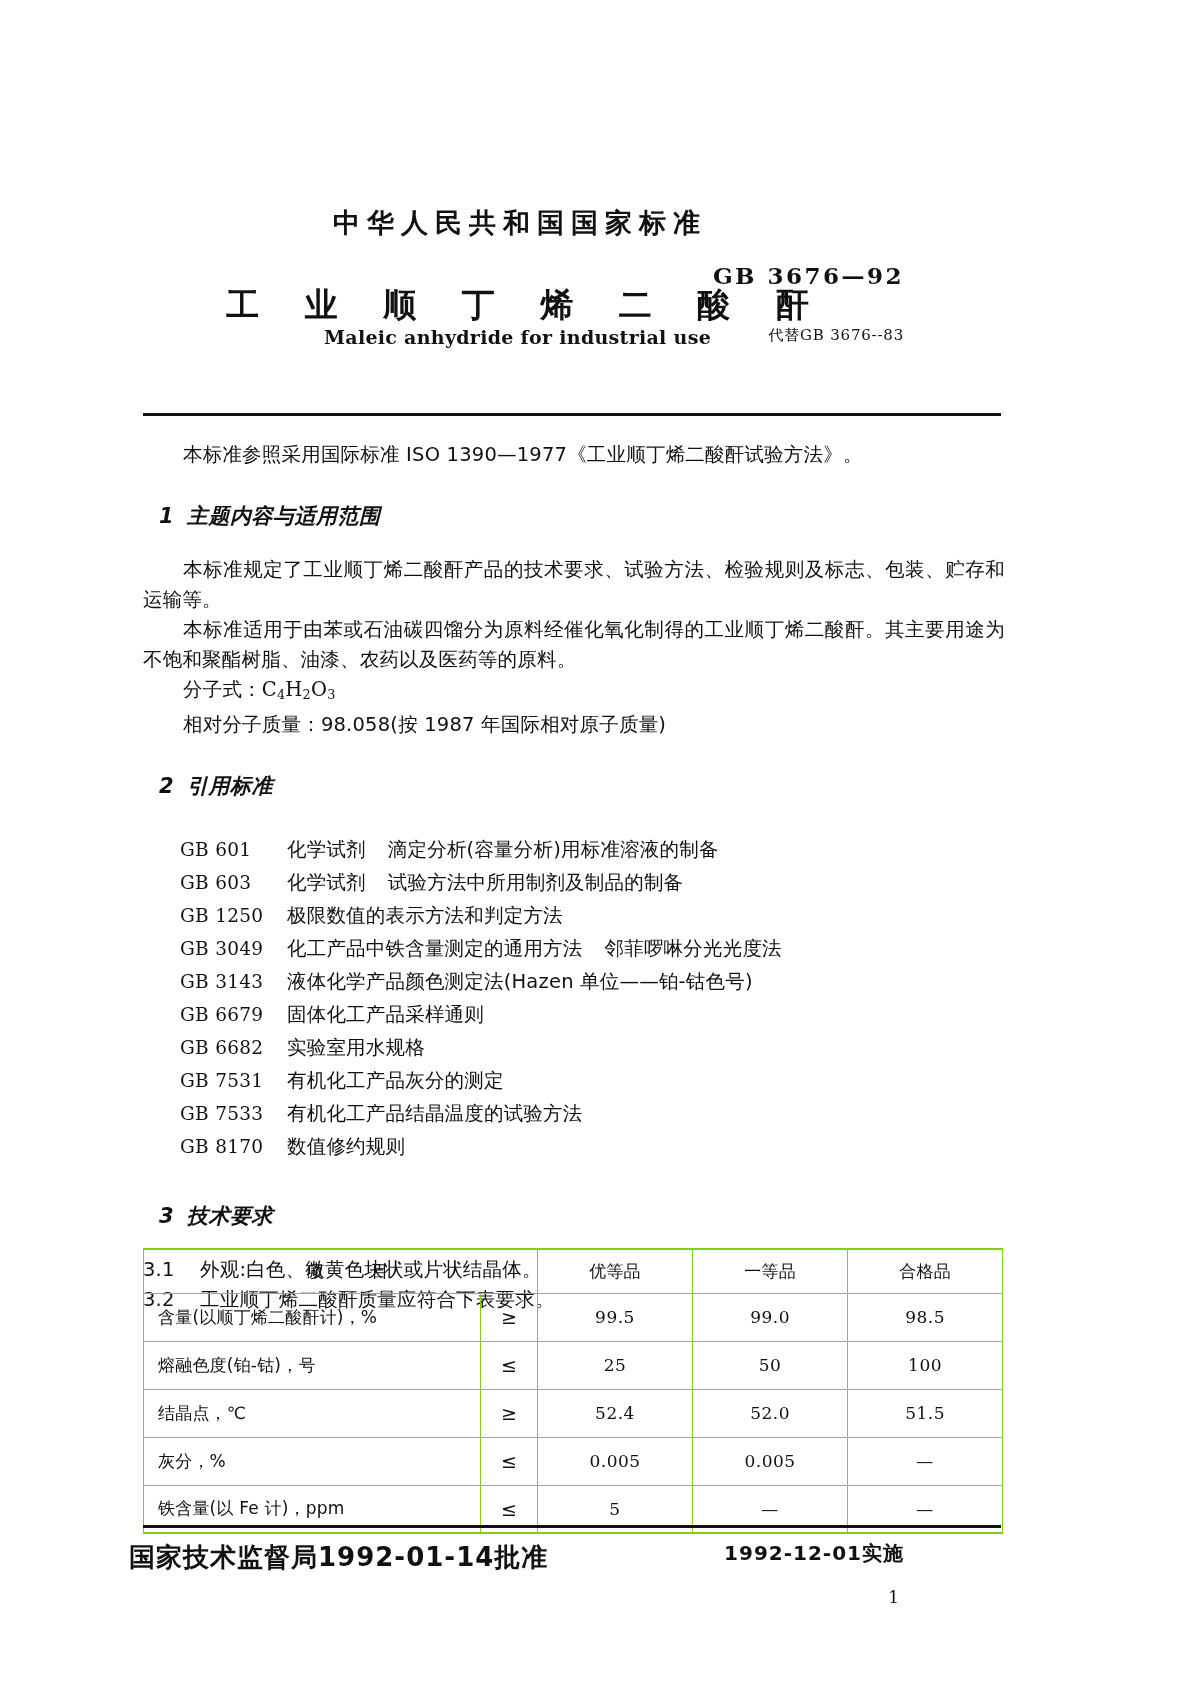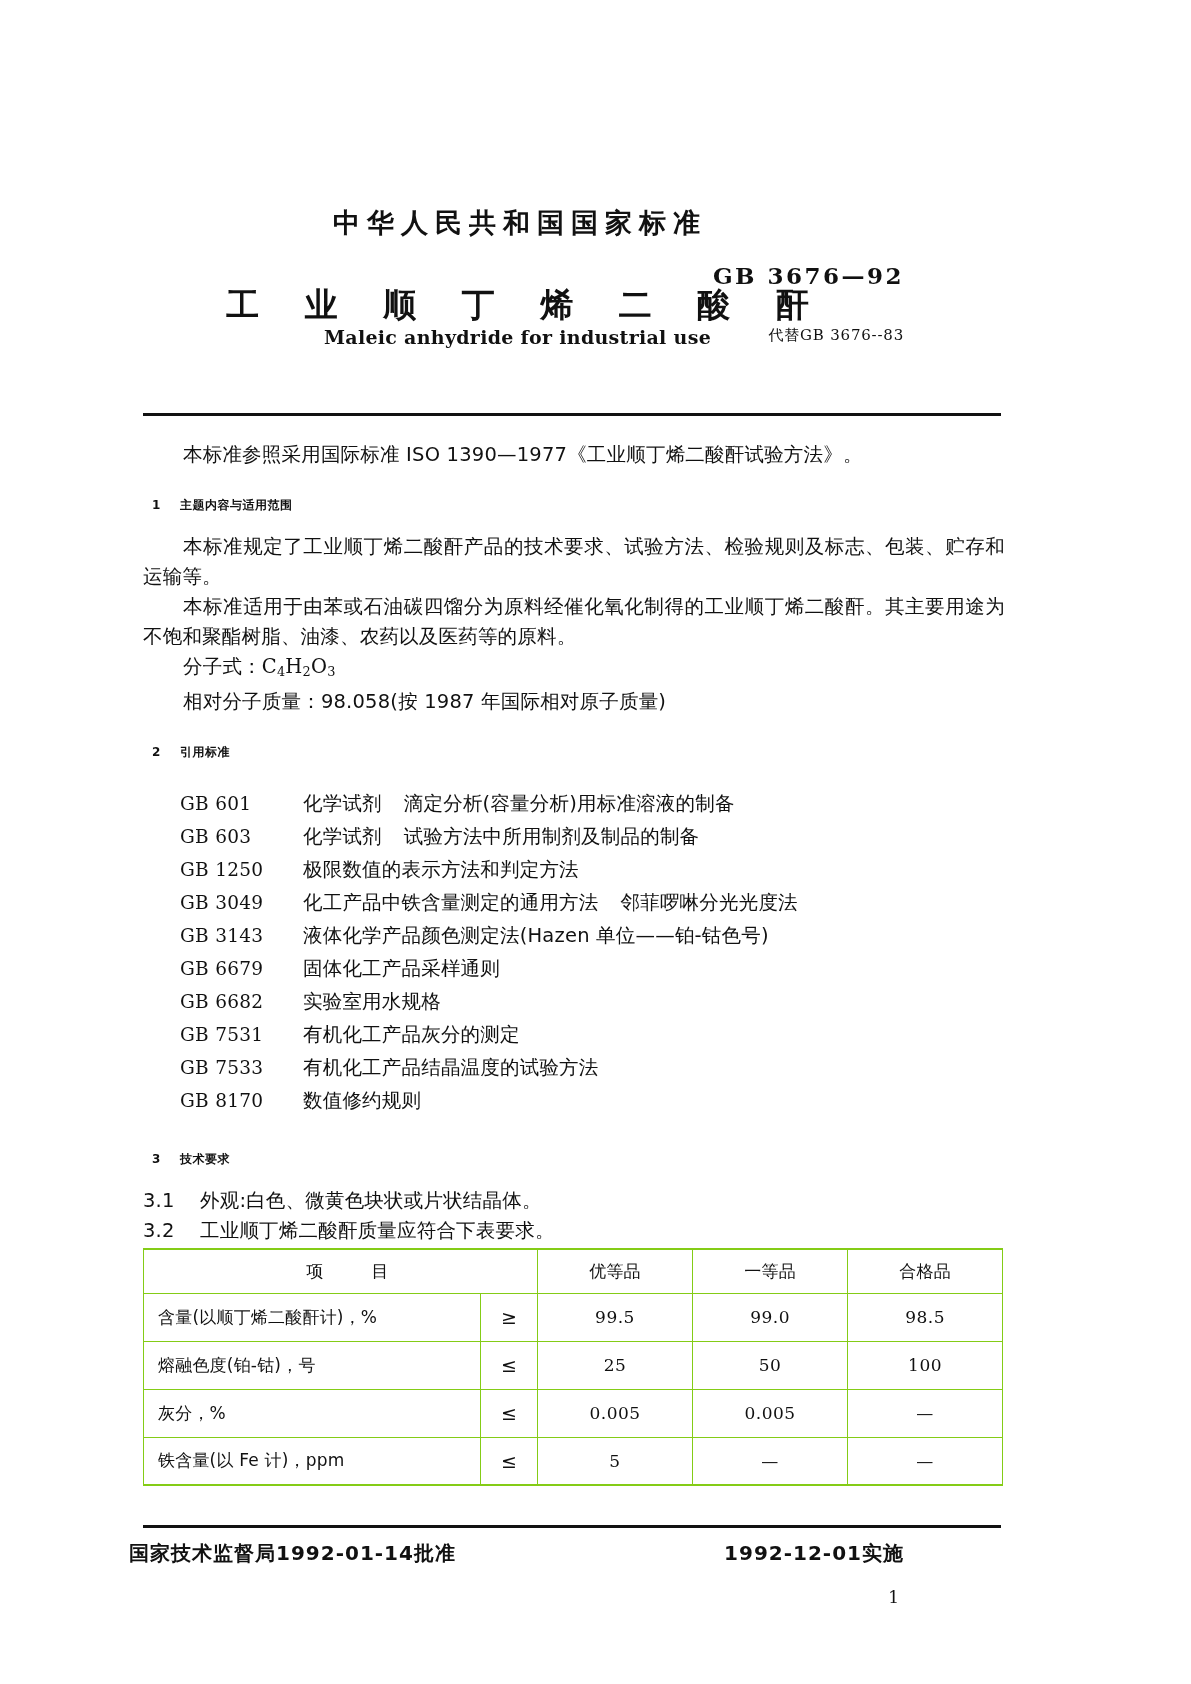--- a/index.html
+++ b/index.html
@@ -100,10 +100,11 @@
   .gap-l { height: 27px; }
 
   .sec-head {
-    font-size: 12px;
-    font-weight: bold;
-    margin: 9px;
+    font-size: 21px;
+    font-weight: bold;
+    margin: 16px;
     letter-spacing: 0.5px;
+    font-style: italic;
   }
   .sec-head .num {
     display: inline-block;

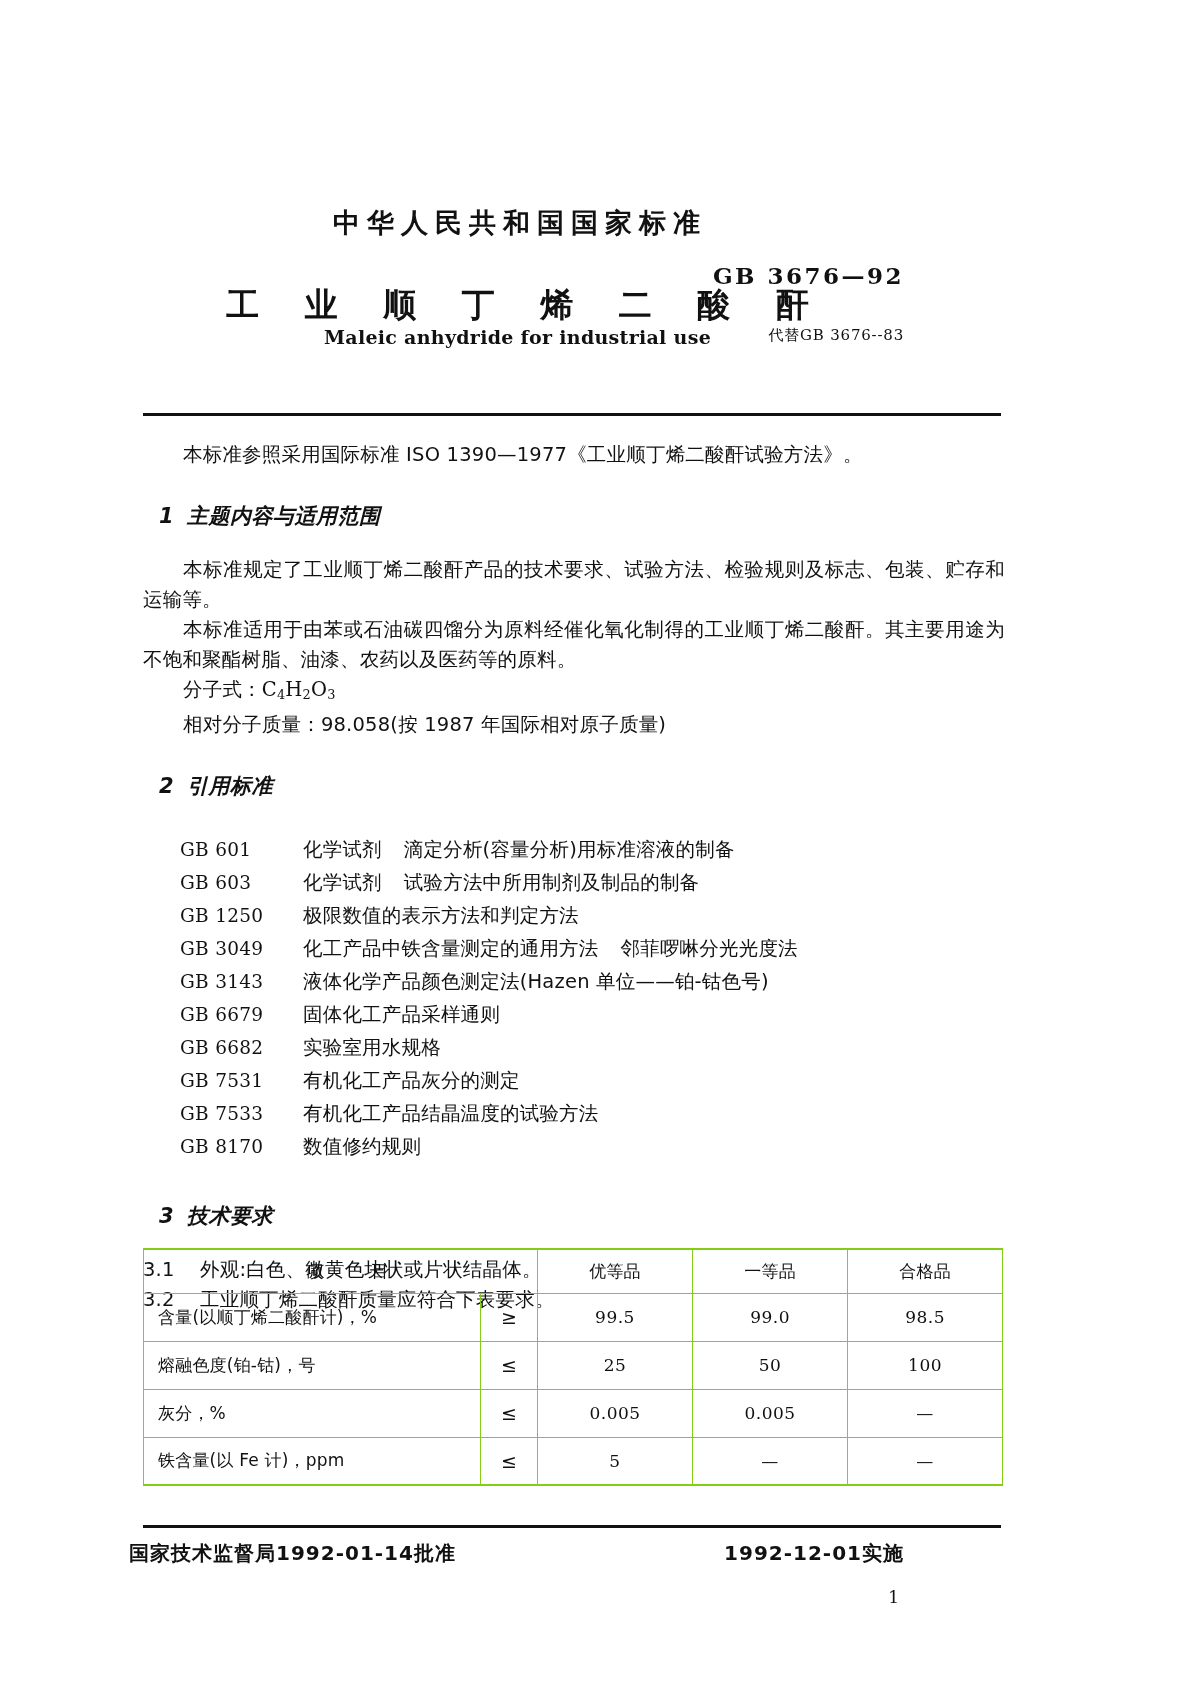--- a/index.html
+++ b/index.html
@@ -131,7 +131,6 @@
     line-height: 33px;
     font-size: 19.5px;
     padding-left: 37px;
-    gap: 16px;
   }
   .ref-code {
     width: 107px;

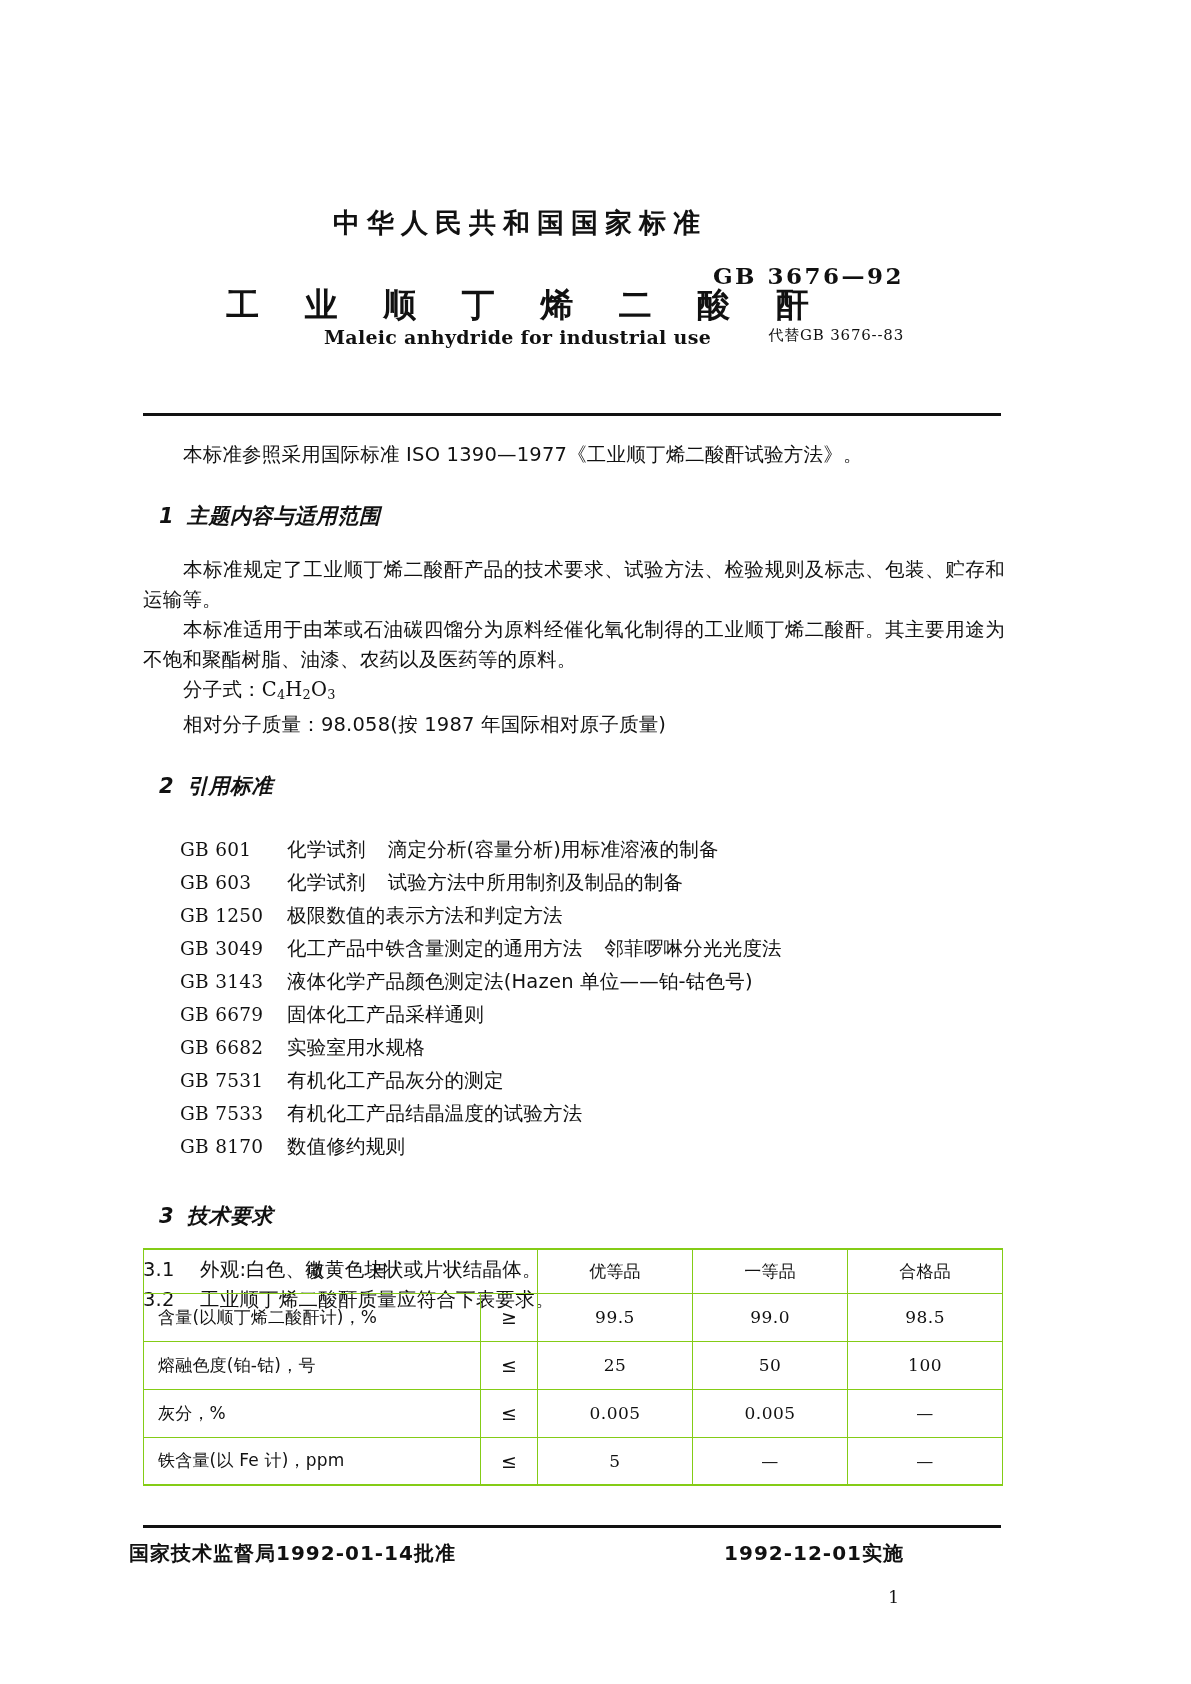--- a/index.html
+++ b/index.html
@@ -356,6 +356,13 @@
         <td class="c-val">100</td>
       </tr>
       <tr>
+        <td class="c-item">结晶点，℃</td>
+        <td class="c-sym">≥</td>
+        <td class="c-val">52.4</td>
+        <td class="c-val">52.0</td>
+        <td class="c-val">51.5</td>
+      </tr>
+      <tr>
         <td class="c-item">灰分，%</td>
         <td class="c-sym">≤</td>
         <td class="c-val">0.005</td>

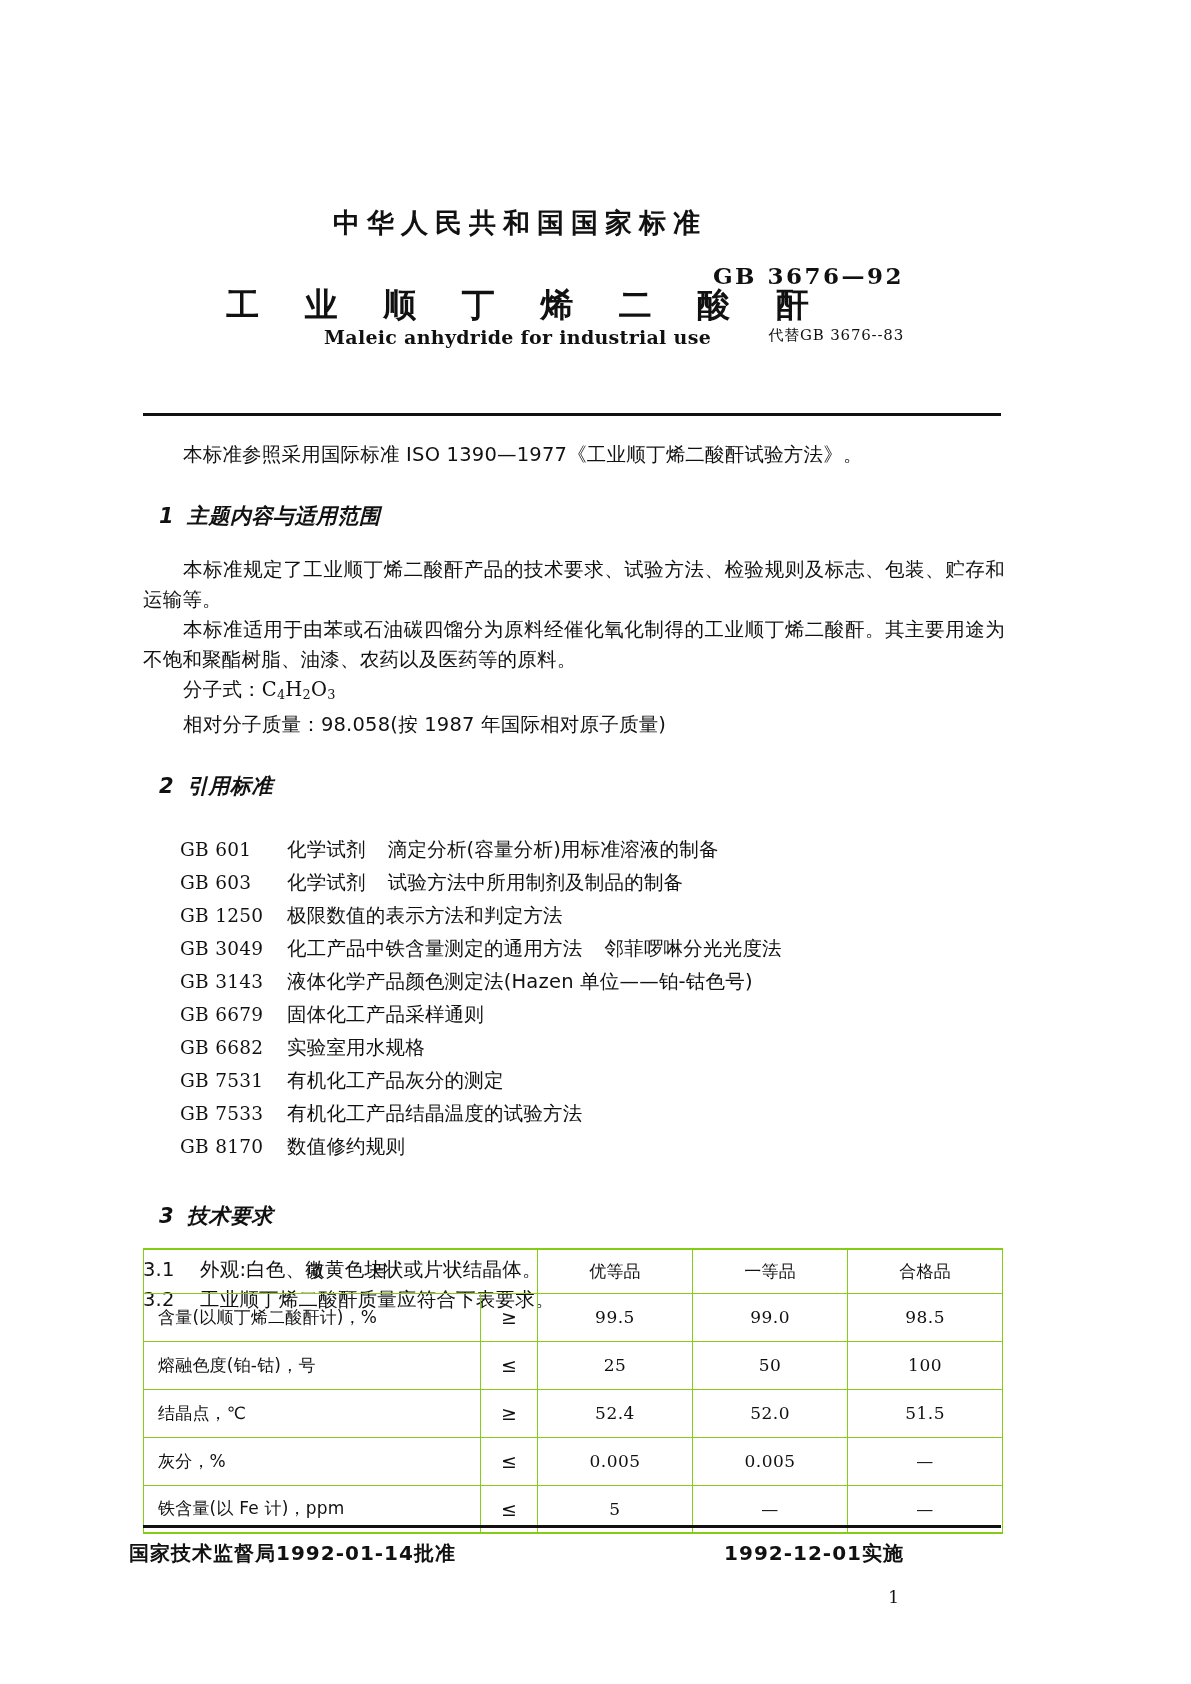--- a/index.html
+++ b/index.html
@@ -211,7 +211,7 @@
   .foot-left {
     position: absolute;
     left: 129px; top: 1540px;
-    font-size: 20px;
+    font-size: 26px;
     font-weight: bold;
     letter-spacing: 1px;
   }

